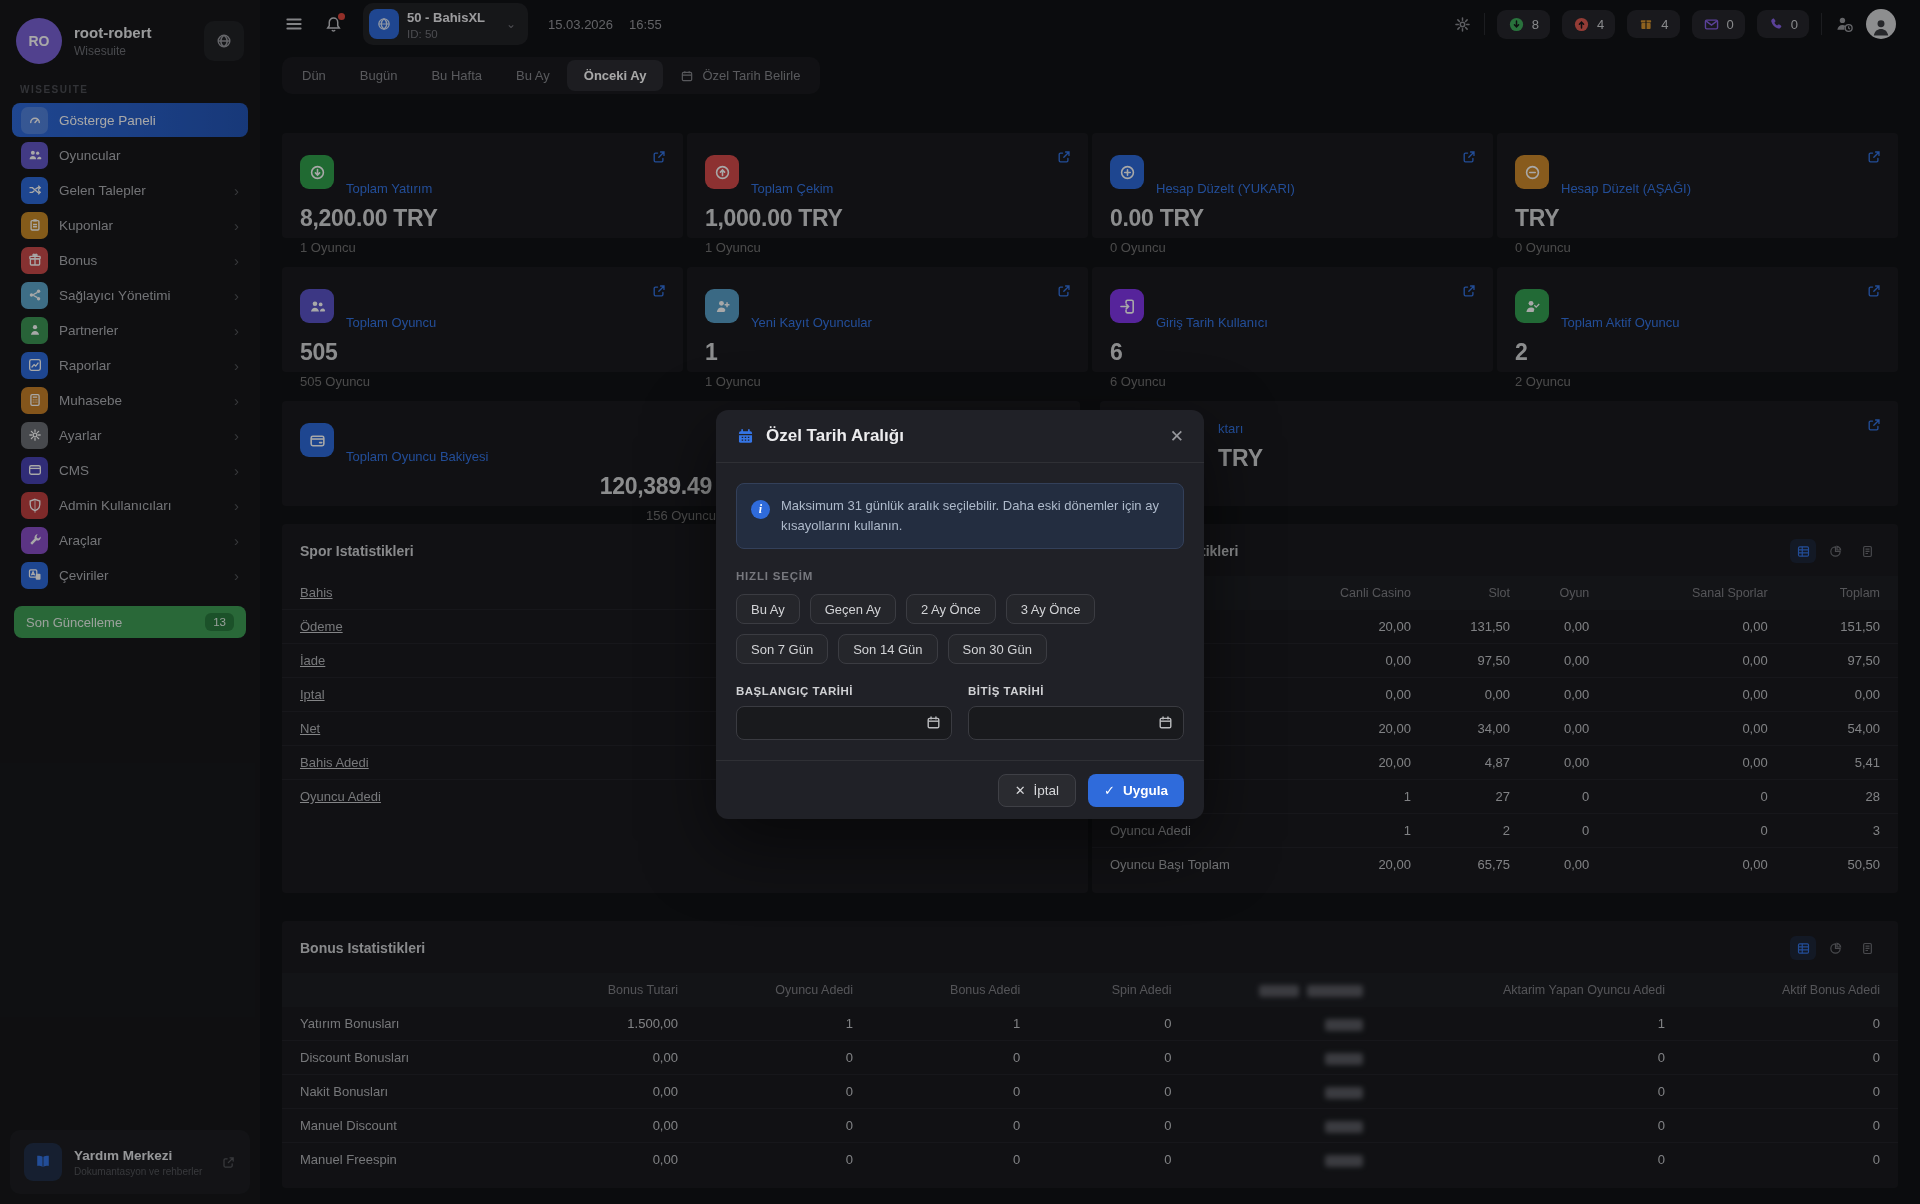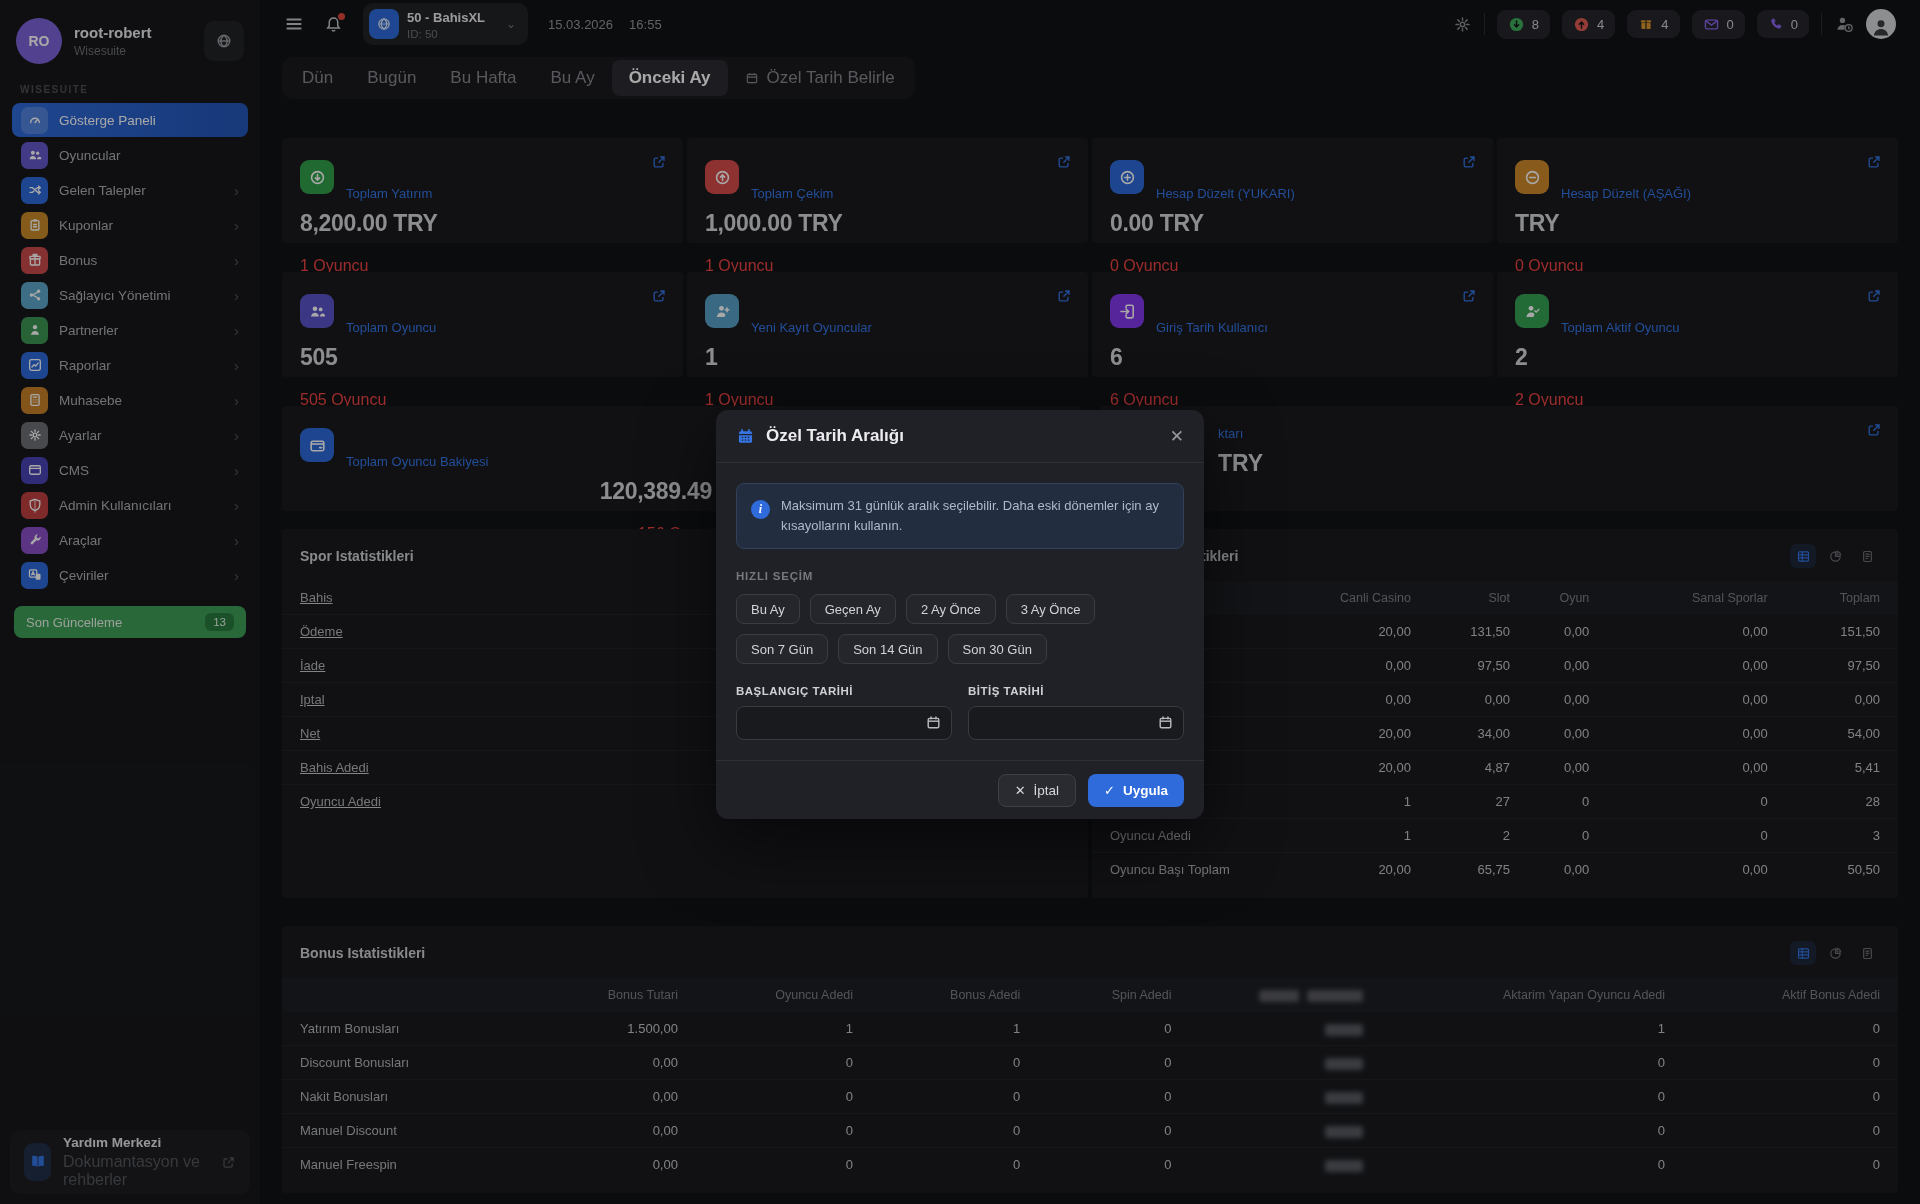--- a/index.html
+++ b/index.html
@@ -55,7 +55,7 @@
   .content { padding:0 22px; }
   .page-title { margin-top:13px; font-size:13px; font-weight:bold; color:#d6d7da; }
   .tabs { display:inline-flex; background:#1a1b1f; border-radius:10px; padding:3px; margin-top:9px; }
-  .tab { padding:8px 17px; font-size:17px; color:#87888d; border-radius:8px; cursor:pointer; display:flex; align-items:center; gap:8px; }
+  .tab { padding:8px 17px; font-size:13px; color:#87888d; border-radius:8px; cursor:pointer; display:flex; align-items:center; gap:8px; }
   .tab.active { background:#2c2d33; color:#fff; font-weight:bold; }
 
   .cards-grid { display:grid; grid-template-columns:repeat(4,1fr); gap:29px 4px; margin-top:39px; }

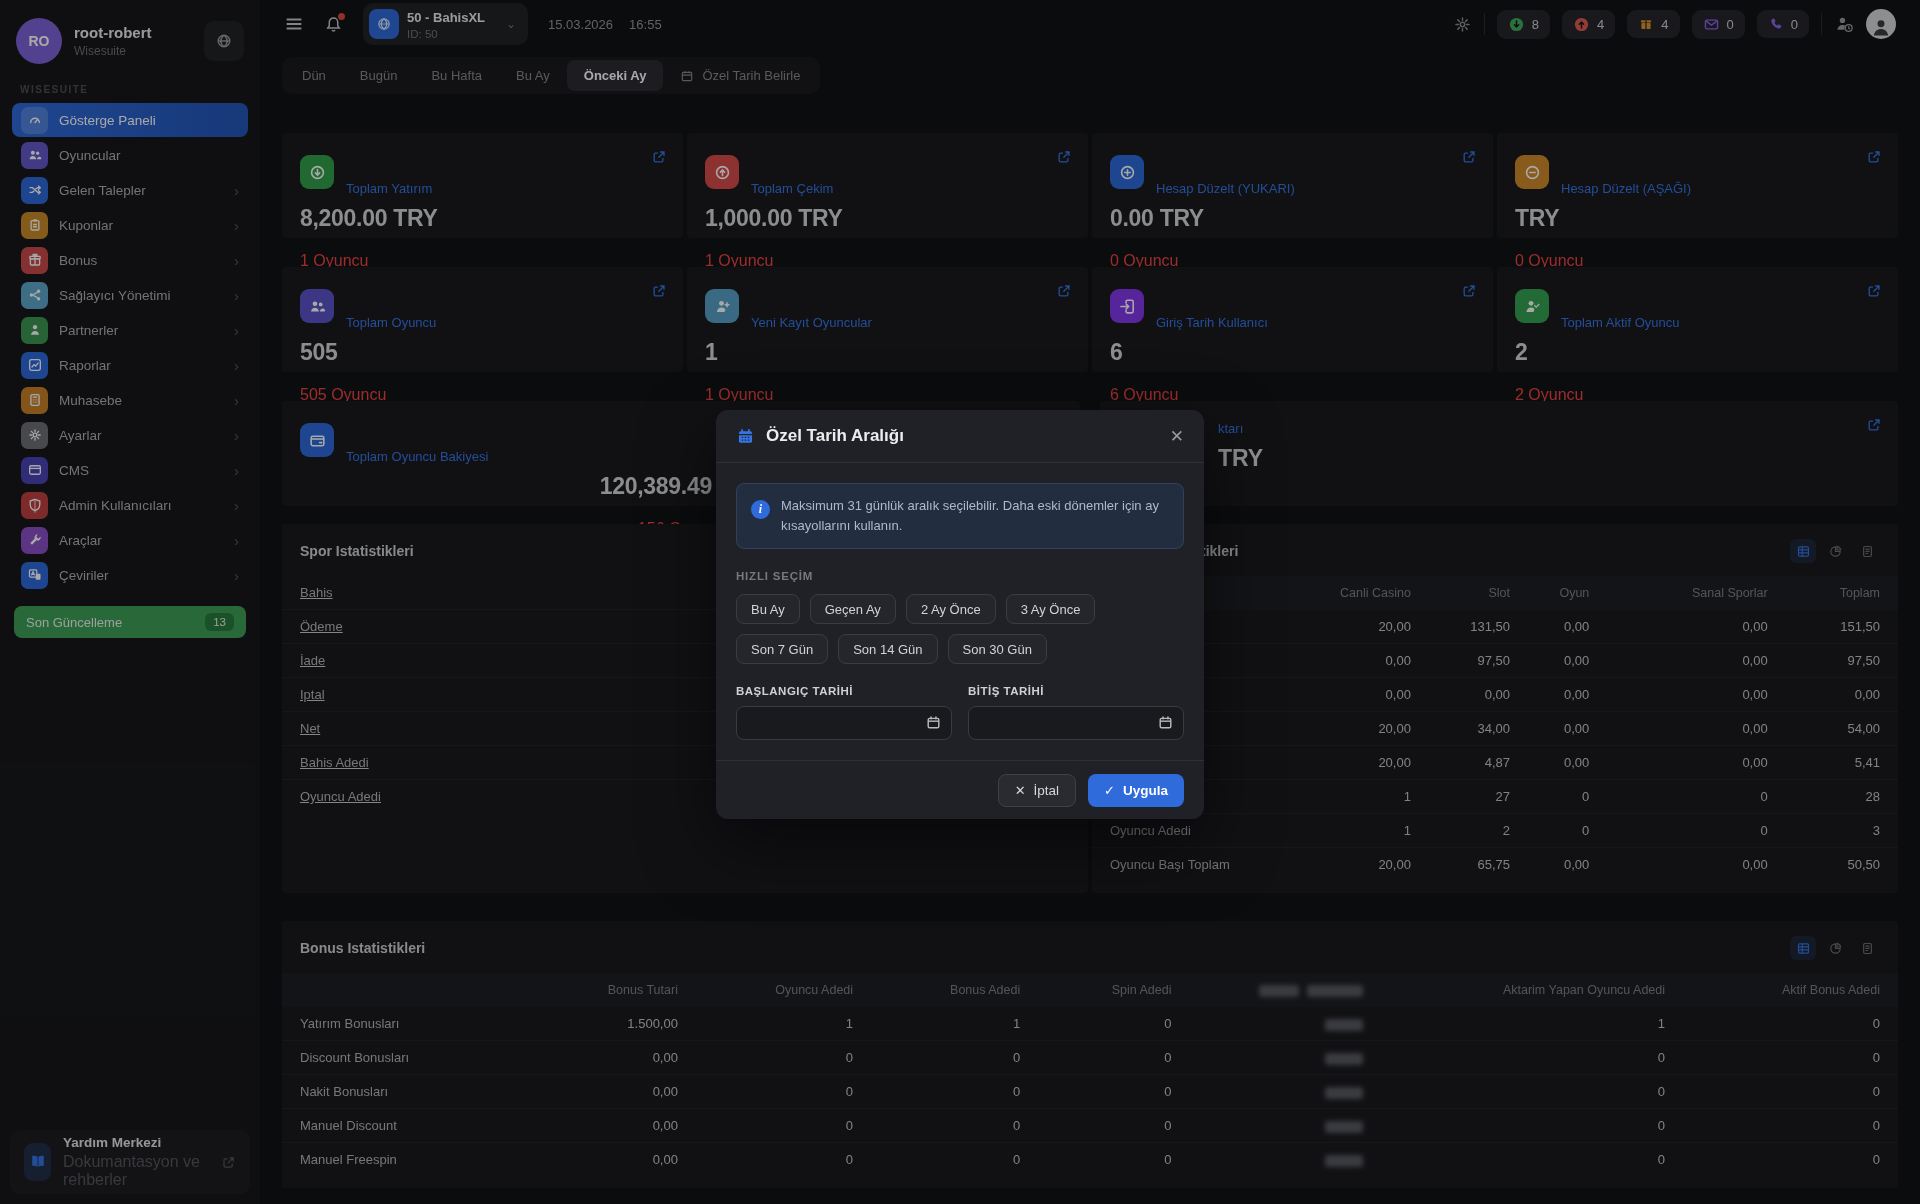--- a/index.html
+++ b/index.html
@@ -67,7 +67,7 @@
   .stat-title { font-size:13px; color:#3575e6; cursor:pointer;margin-top:33px; }
   .ext-ico { position:absolute; right:16px; top:16px; color:#3575e6; cursor:pointer; }
   .stat-value { font-size:23px; font-weight:bold; color:#d5d6d8; margin-top:9px; letter-spacing:-.3px; }
-  .stat-sub { font-size:16px; color:#ef4444; margin-top:20px; }
+  .stat-sub { font-size:13px; color:#737373; margin-top:8px; }
   .frag-title { position:absolute; left:118px; top:20px; font-size:13px; color:#3575e6; }
   .frag-value { position:absolute; left:118px; top:44px; font-size:23px; font-weight:bold; color:#d5d6d8; }
 

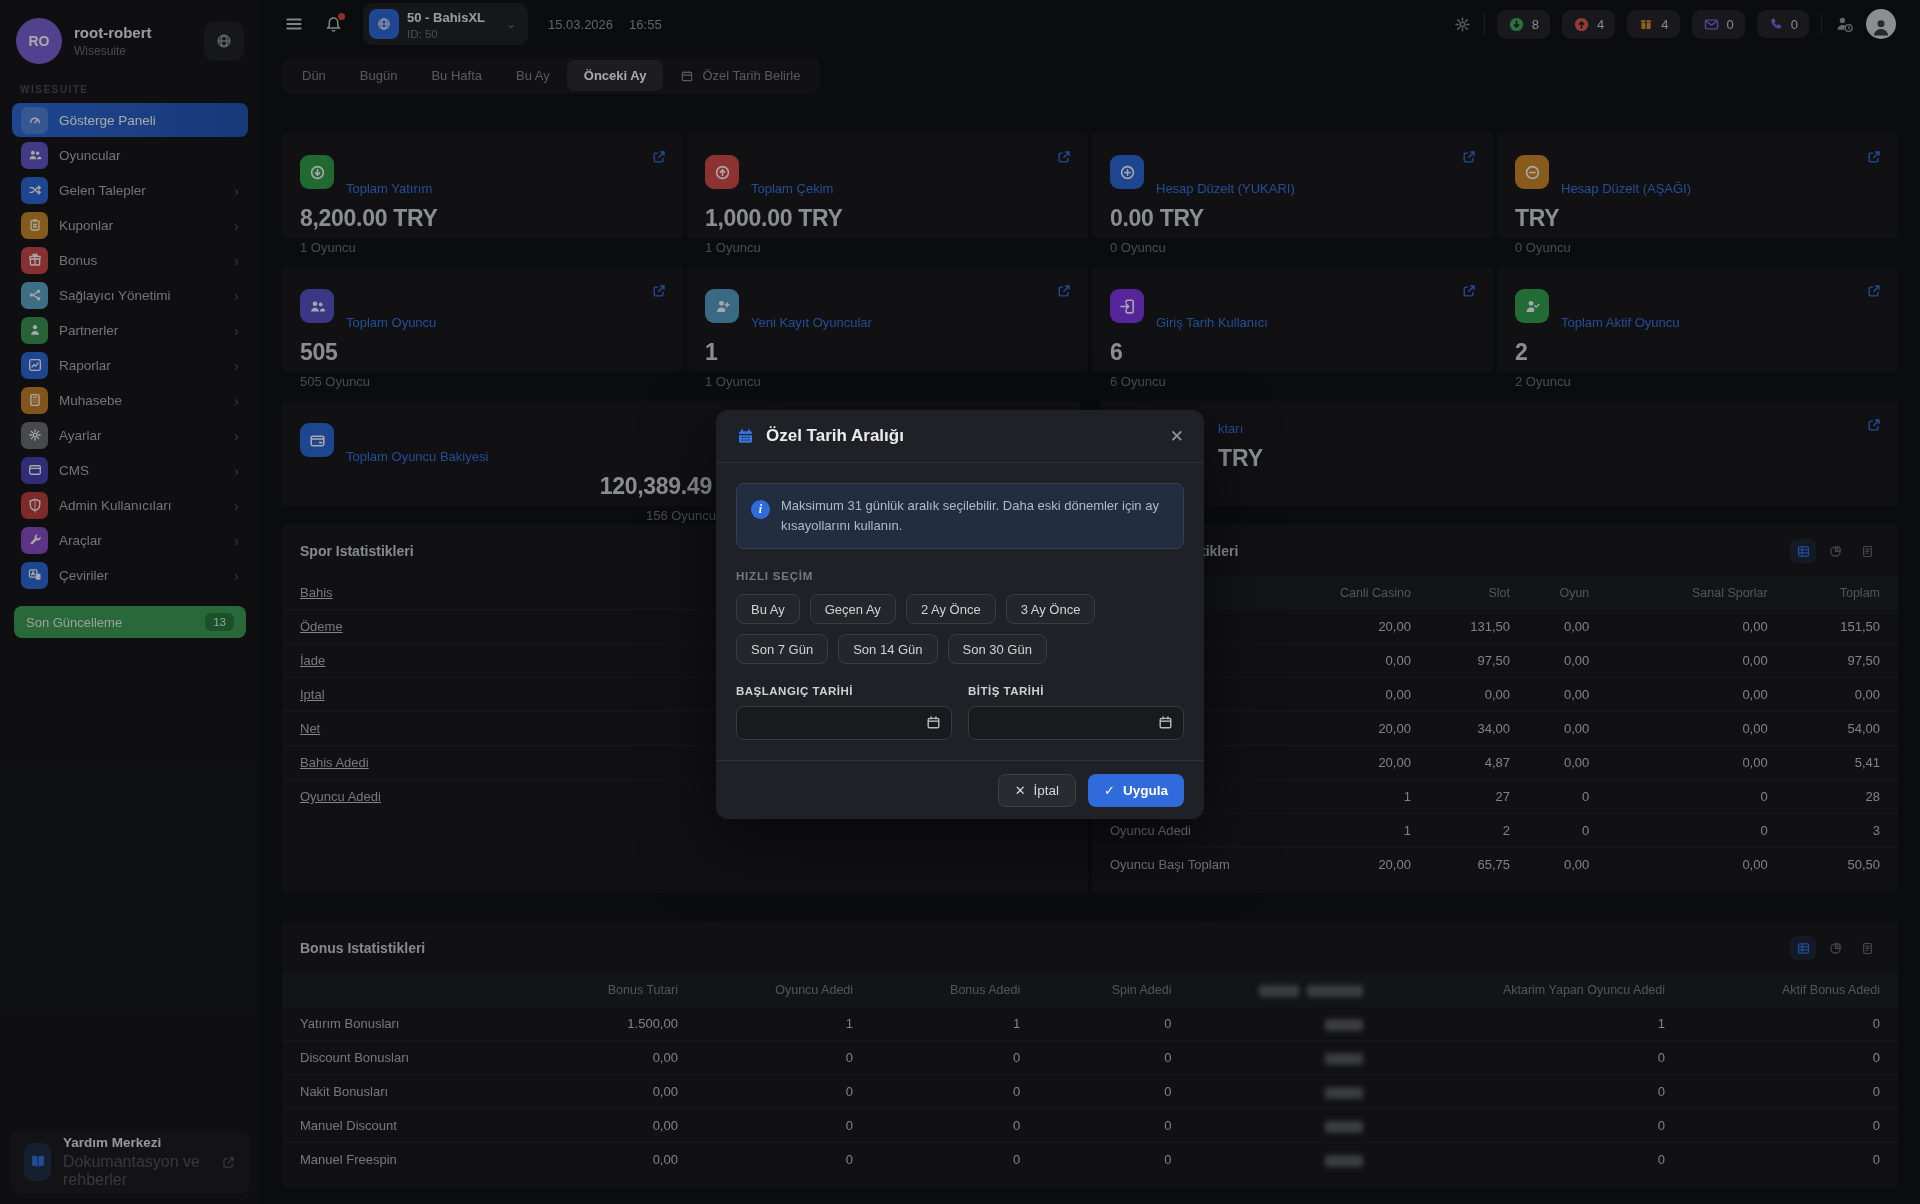--- a/index.html
+++ b/index.html
@@ -29,7 +29,7 @@
   .help-card { position:absolute; left:10px; right:10px; bottom:10px; height:64px; background:#1d1e22; border-radius:10px; display:flex; align-items:center; gap:12px; padding:0 14px; cursor:pointer; }
   .help-ico { width:38px; height:38px; border-radius:9px; background:#223049; display:flex; align-items:center; justify-content:center; color:#3575e6; }
   .help-title { font-size:13.5px; font-weight:bold; color:#e3e4e7; }
-  .help-sub { font-size:16px; color:#56575c; margin-top:3px; }
+  .help-sub { font-size:10px; color:#56575c; margin-top:3px; }
   .help-ext { margin-left:auto; color:#56575c; }
 
   

